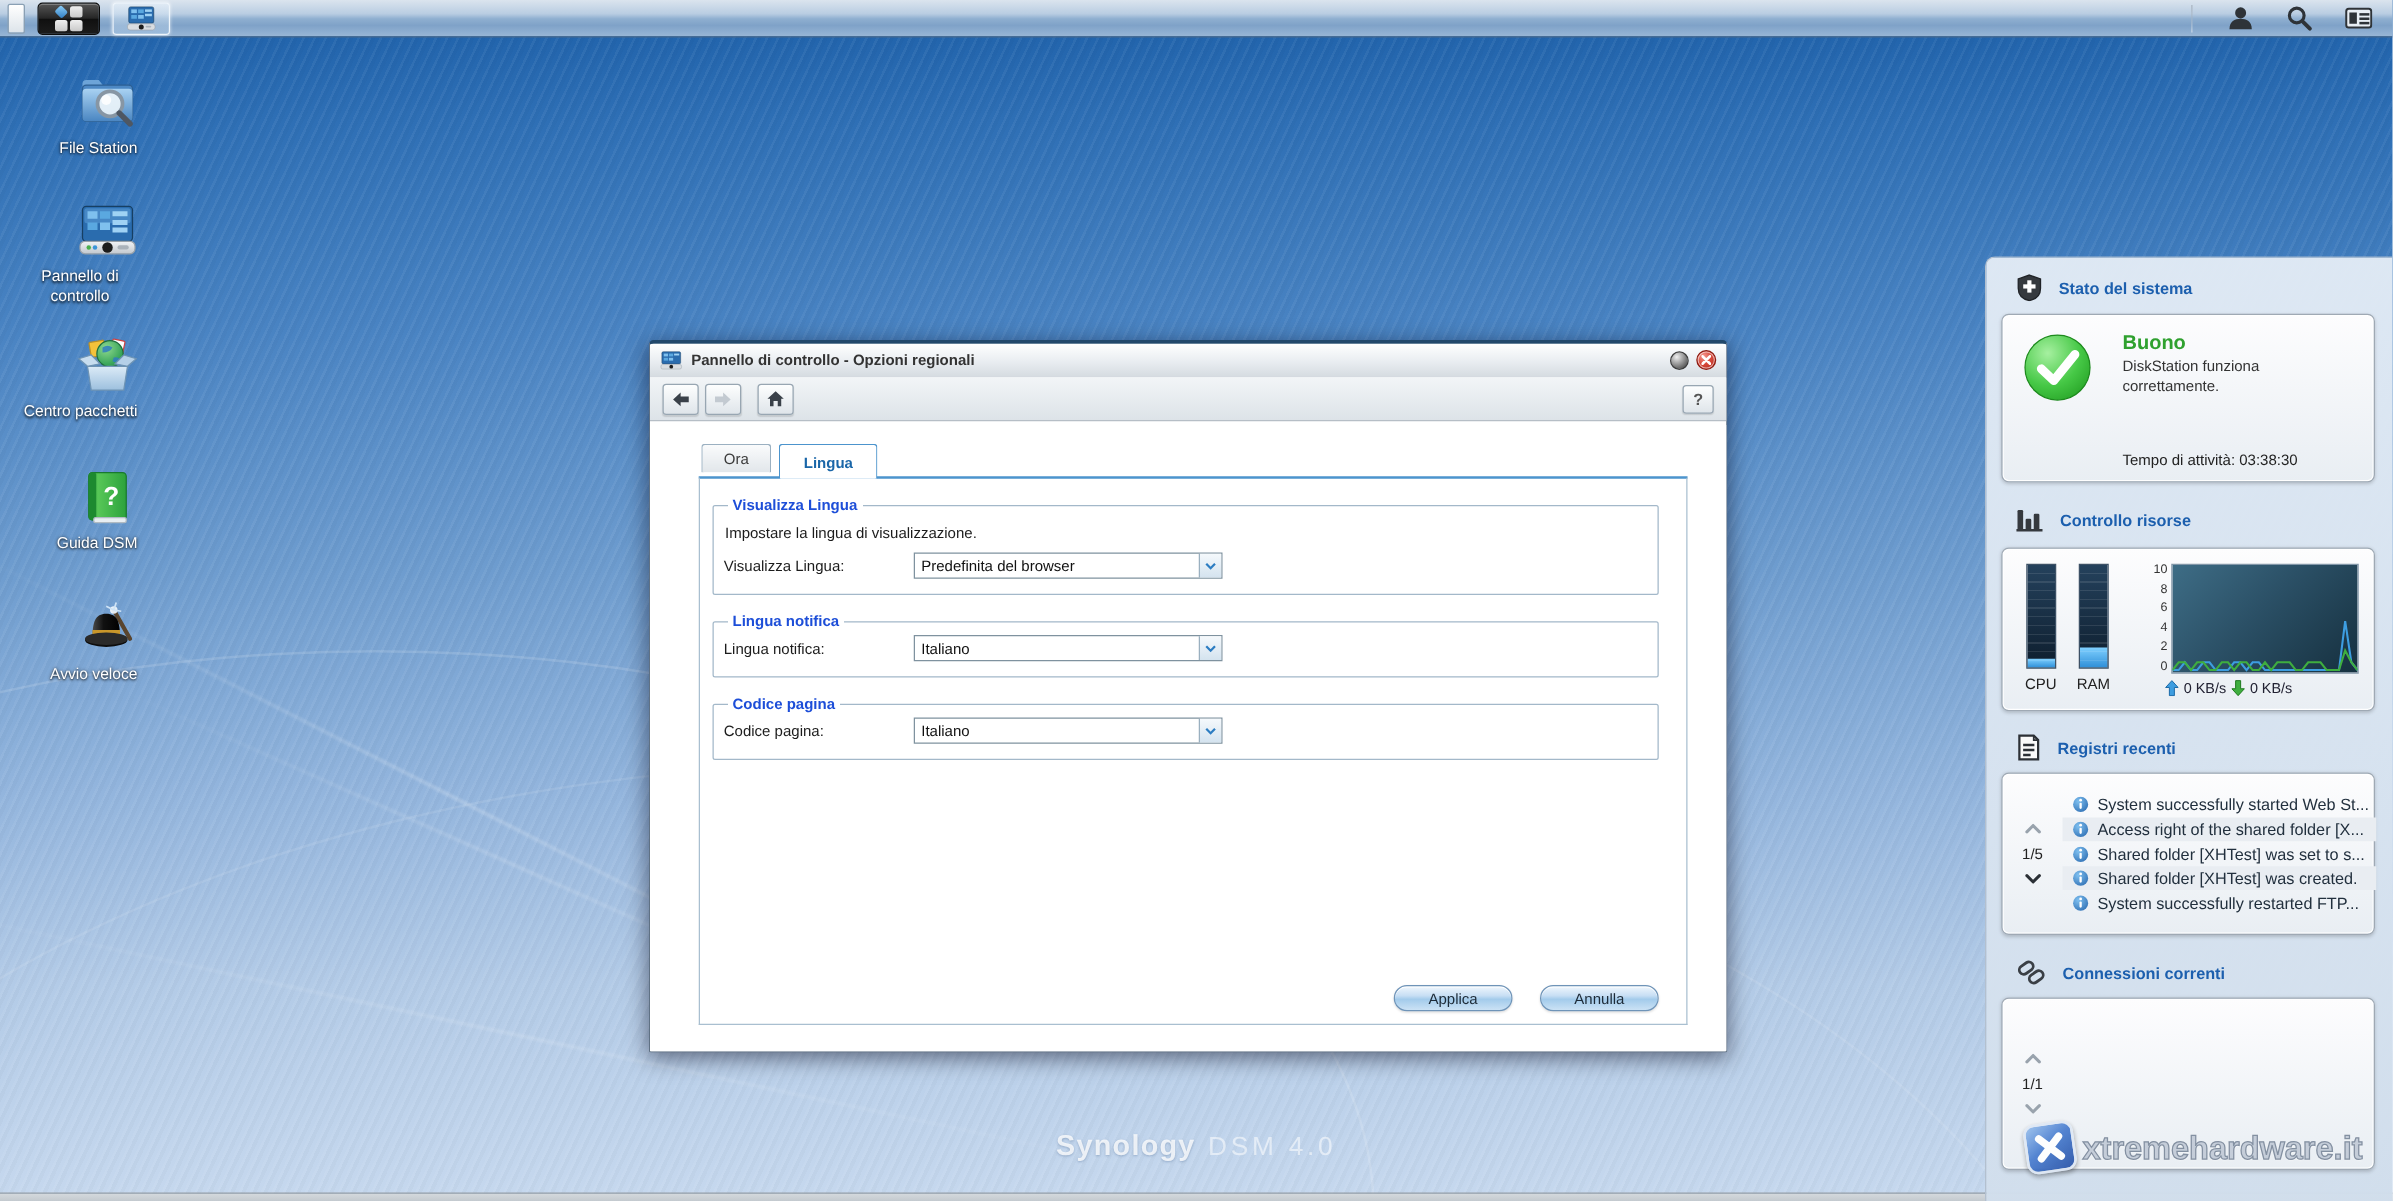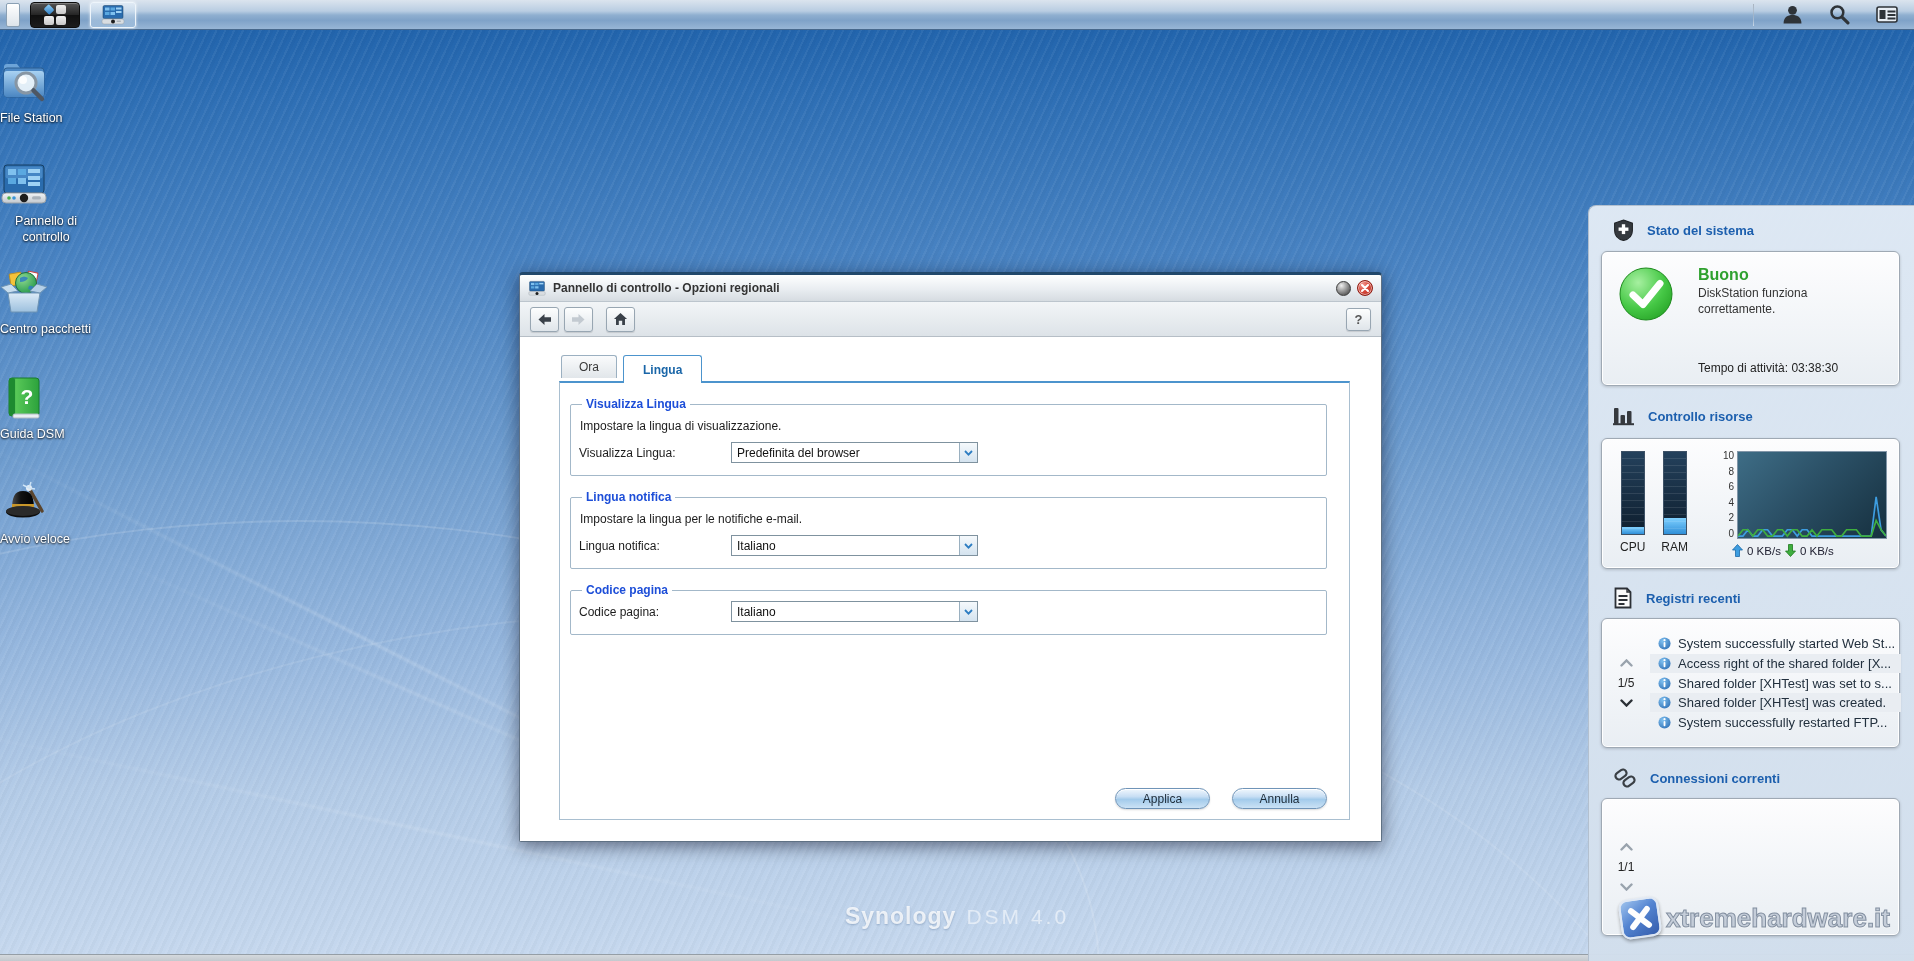--- a/index.html
+++ b/index.html
@@ -31,7 +31,7 @@
 
   
   .dicons { position:absolute; left:0; top:48px; width:110px; z-index:2; }
-  .dicon { position:absolute; left:0; width:110px; display:flex; flex-direction:column; align-items:flex-start; cursor:default; }
+  .dicon { position:absolute; left:0; width:110px; display:flex; flex-direction:column; align-items:flex-end; cursor:default; }
   .dicon .ic { width:48px; height:48px; }
   .dicon .lbl { margin-top:6px; font-size:12.5px; color:#fff; text-align:center; max-width:92px; line-height:1.25; text-shadow:0 1px 2px rgba(0,0,0,.8), 0 0 3px rgba(0,0,0,.45); }
 

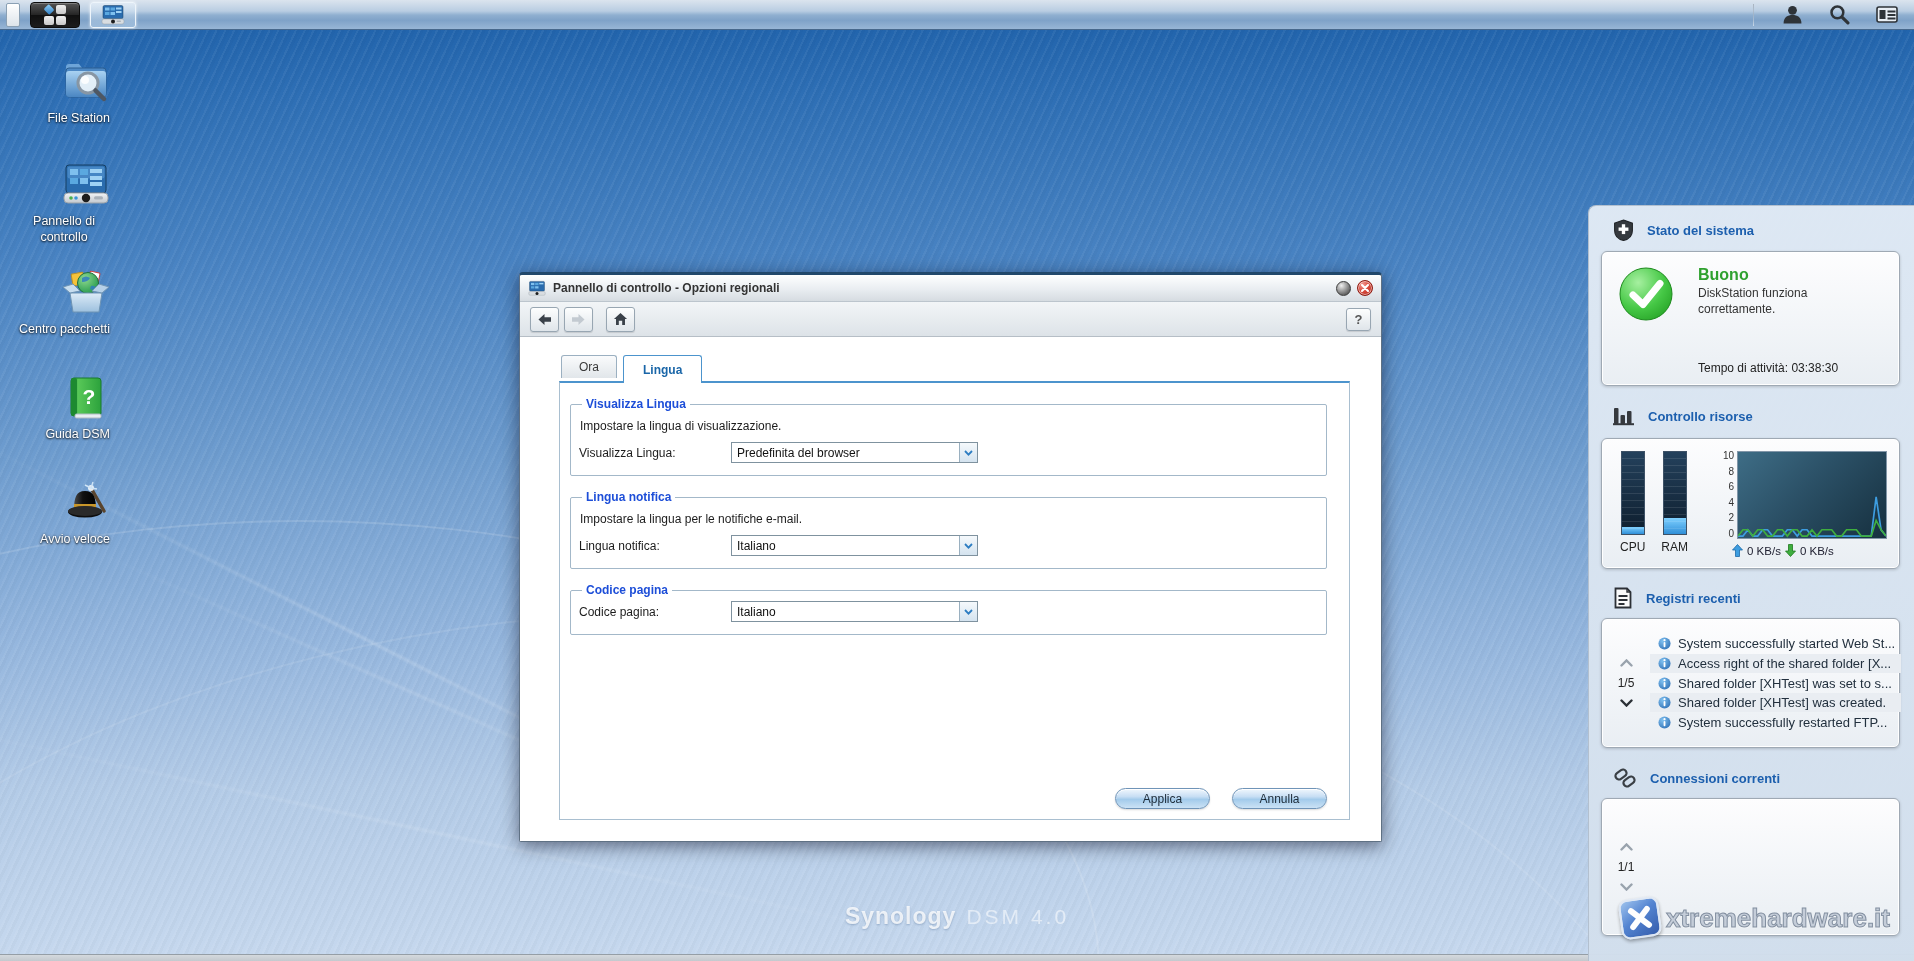--- a/index.html
+++ b/index.html
@@ -338,7 +338,6 @@
 
       <fieldset>
         <legend>Lingua notifica</legend>
-        <div class="fs-desc">Impostare la lingua per le notifiche e-mail.</div>
         <div class="fs-row">
           <span class="fs-label">Lingua notifica:</span>
           <div class="select">

